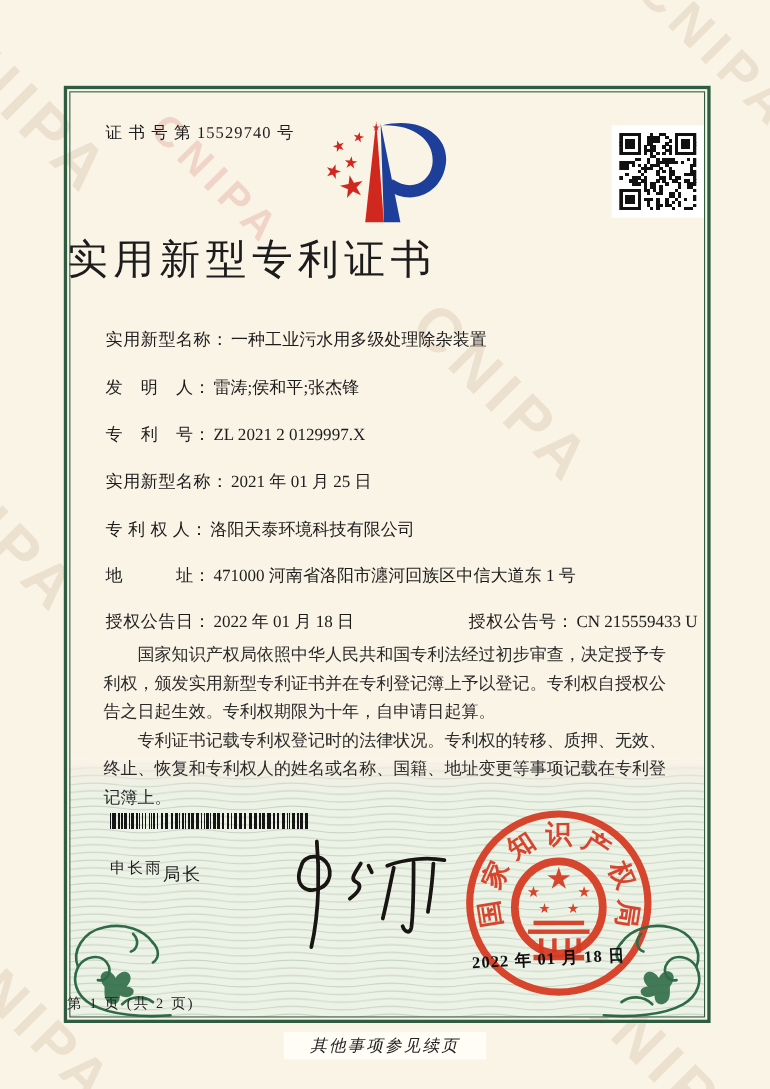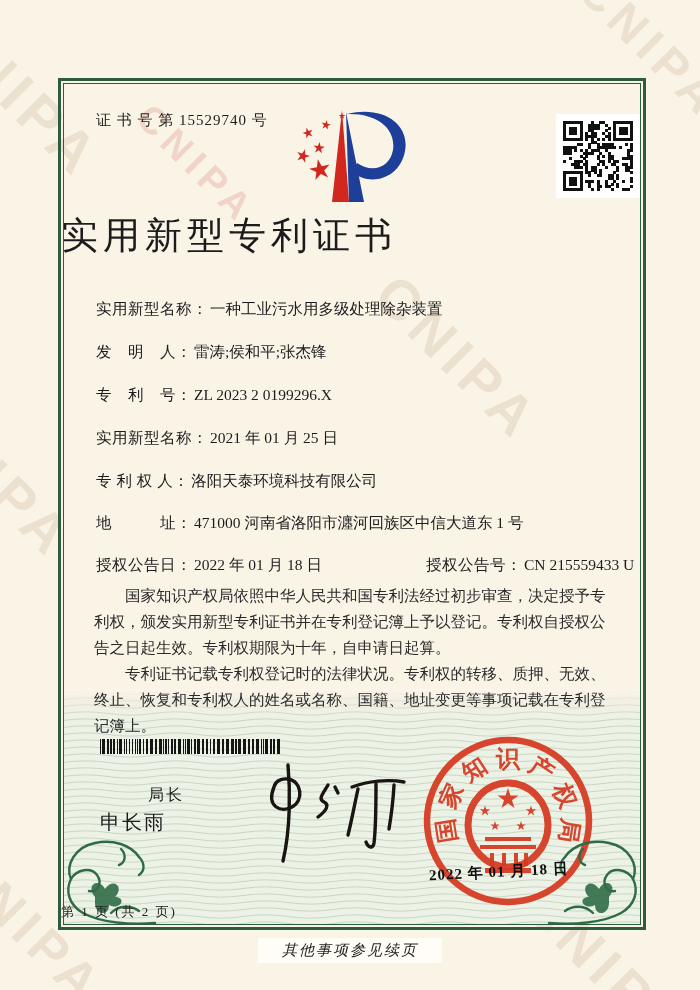--- a/index.html
+++ b/index.html
@@ -410,7 +410,7 @@
       <span class="lbl">实用新型名称：</span><span class="val">一种工业污水用多级处理除杂装置</span>
     </div>
     <div class="row" style="top:304px">
-      <span class="lbl">专　利　号：</span><span class="val">ZL 2023 2 0199296.X</span>
+      <span class="lbl">专　利　号：</span><span class="val">ZL 2021 2 0129997.X</span>
     </div>
     <div class="row" style="top:347px">
       <span class="lbl">实用新型名称：</span><span class="val">2021 年 01 月 25 日</span>

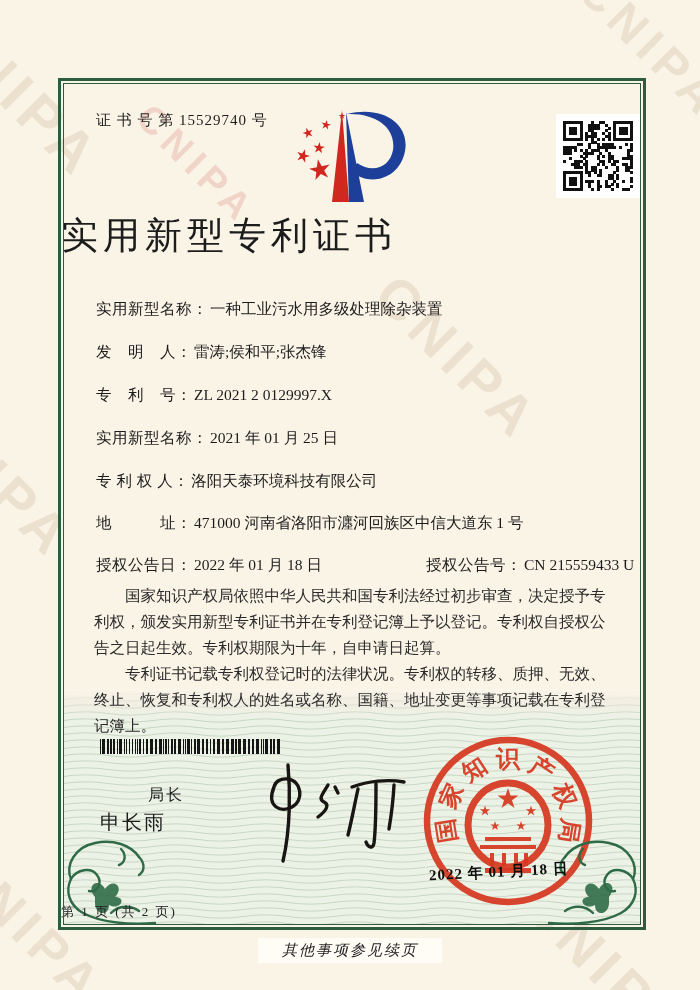--- a/index.html
+++ b/index.html
@@ -39,7 +39,7 @@
   .paras p{margin:0;text-indent:2em;}
   .barcode{position:absolute;left:39px;top:658px;z-index:2;}
   .signer-title{position:absolute;left:39px;top:704px;font-size:16px;z-index:2;letter-spacing:2px;margin-left:48px;}
-  .signer-name{position:absolute;left:39px;top:728px;font-size:20px;z-index:2;letter-spacing:2px;}
+  .signer-name{position:absolute;left:39px;top:700px;font-size:14px;z-index:2;letter-spacing:2px;}
   .signature{position:absolute;left:175px;top:676px;width:180px;height:110px;z-index:2;}
   .seal{position:absolute;left:352px;top:652px;width:190px;height:178px;z-index:3;}
   .seal-date{position:absolute;left:368px;top:780px;width:200px;font-size:15px;color:#0e0e0e;

